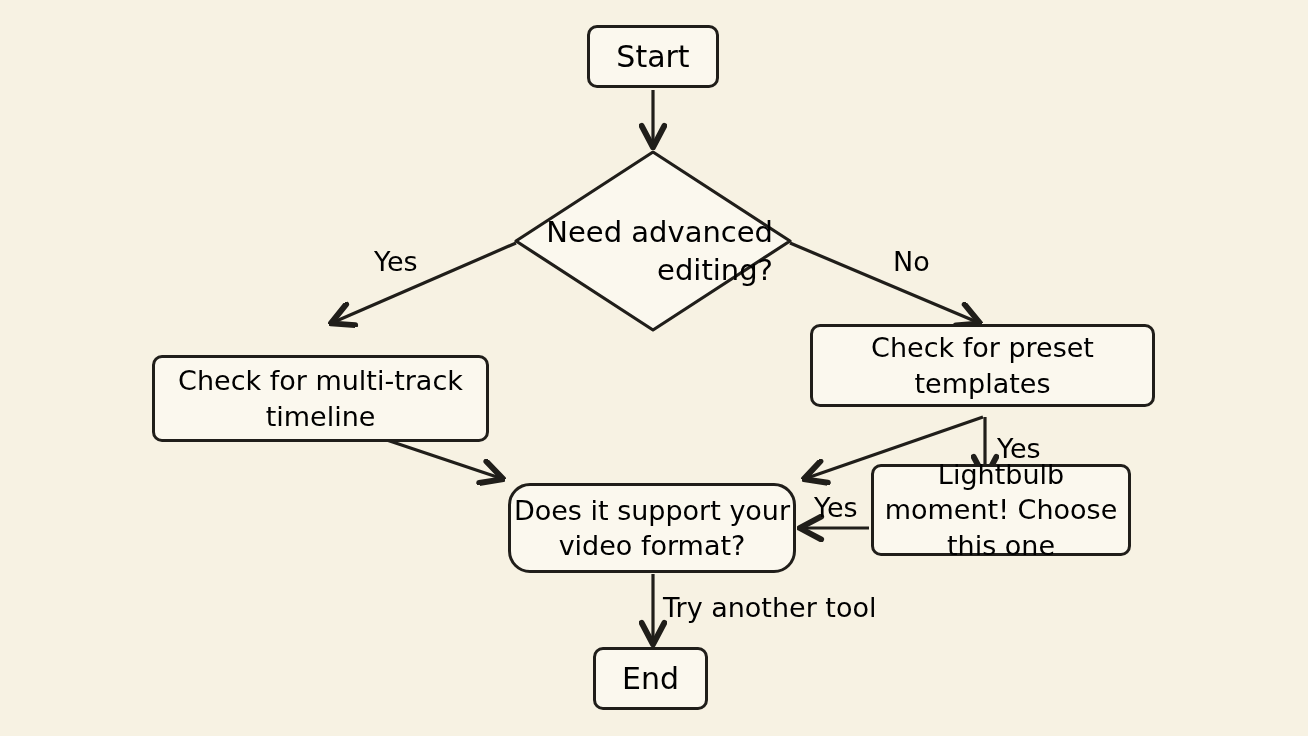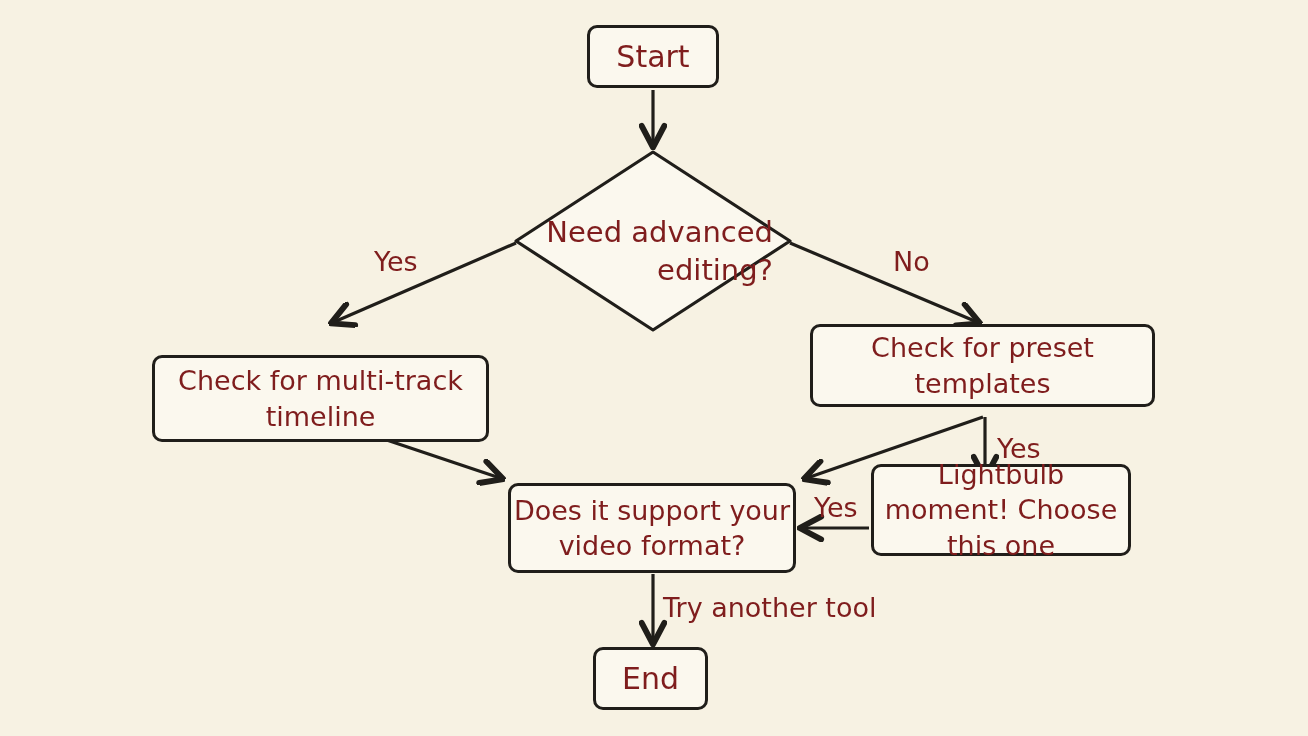--- a/index.html
+++ b/index.html
@@ -10,7 +10,7 @@
     background: #f7f2e3;
     overflow: hidden;
     font-family: "DejaVu Sans", sans-serif;
-    color: #7f1d1d;
+    color: #000000;
   }
   .edges-layer {
     position: absolute;

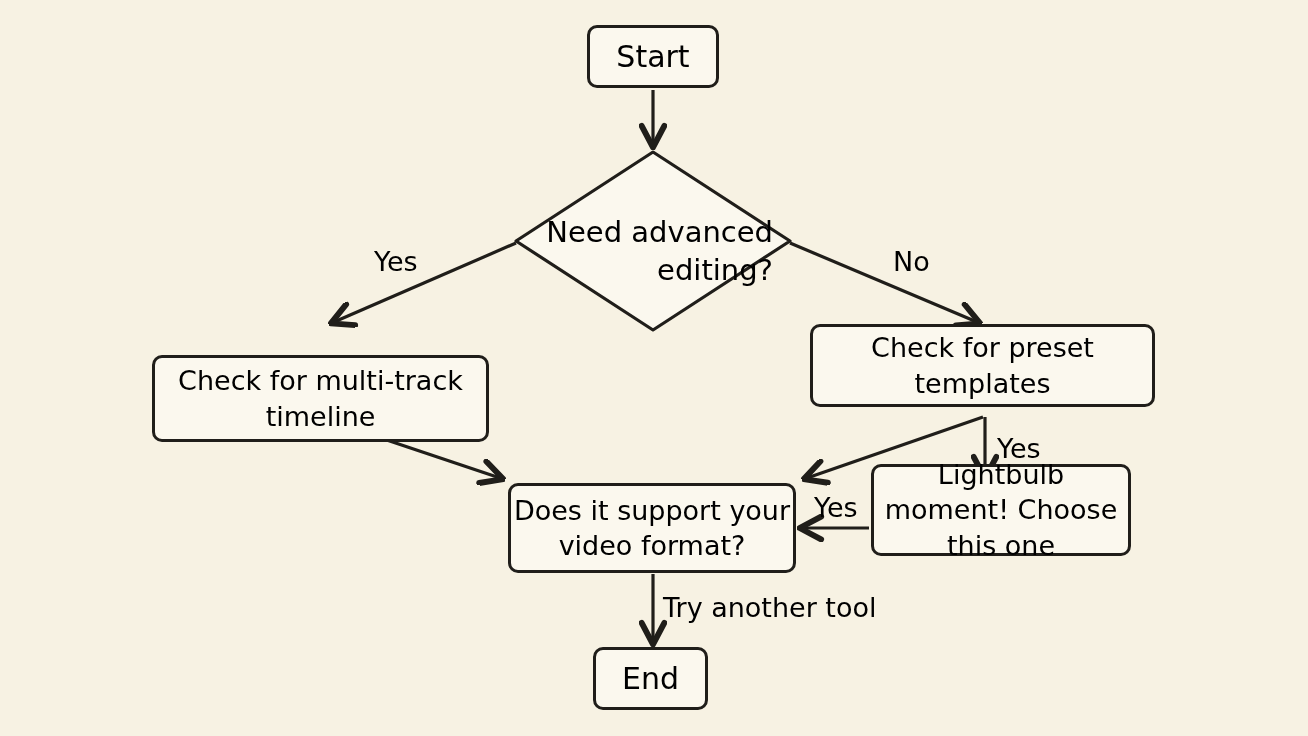--- a/index.html
+++ b/index.html
@@ -35,7 +35,7 @@
   .node-end     { left: 593px; top: 647px; width: 115px; height: 63px; font-size: 30px; }
   .node-multitrack { left: 152px; top: 331px; width: 337px; height: 87px; margin-top: 24px; }
   .node-preset  { left: 810px; top: 324px; width: 345px; height: 83px; padding: 4px 6px; }
-  .node-format  { left: 508px; top: 483px; width: 288px; height: 90px; padding: 4px 0; }
+  .node-format  { left: 508px; top: 483px; width: 288px; height: 90px; padding: 4px 0; border-radius: 22px; }
   .node-lightbulb { left: 871px; top: 464px; width: 260px; height: 92px; padding: 4px 8px; }
   .decision-text {
     position: absolute;

